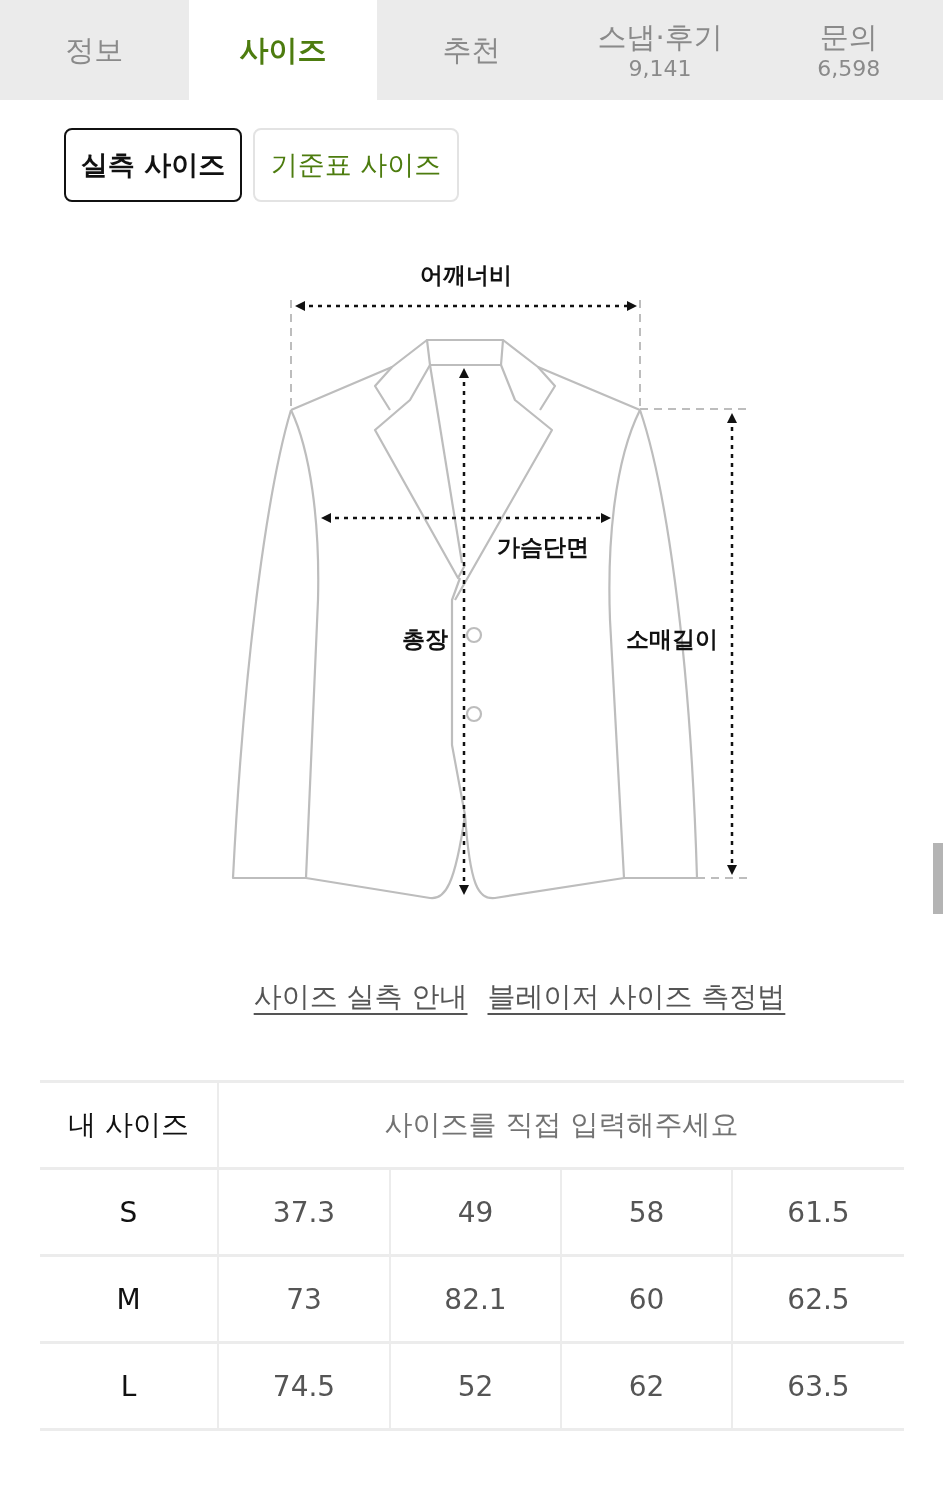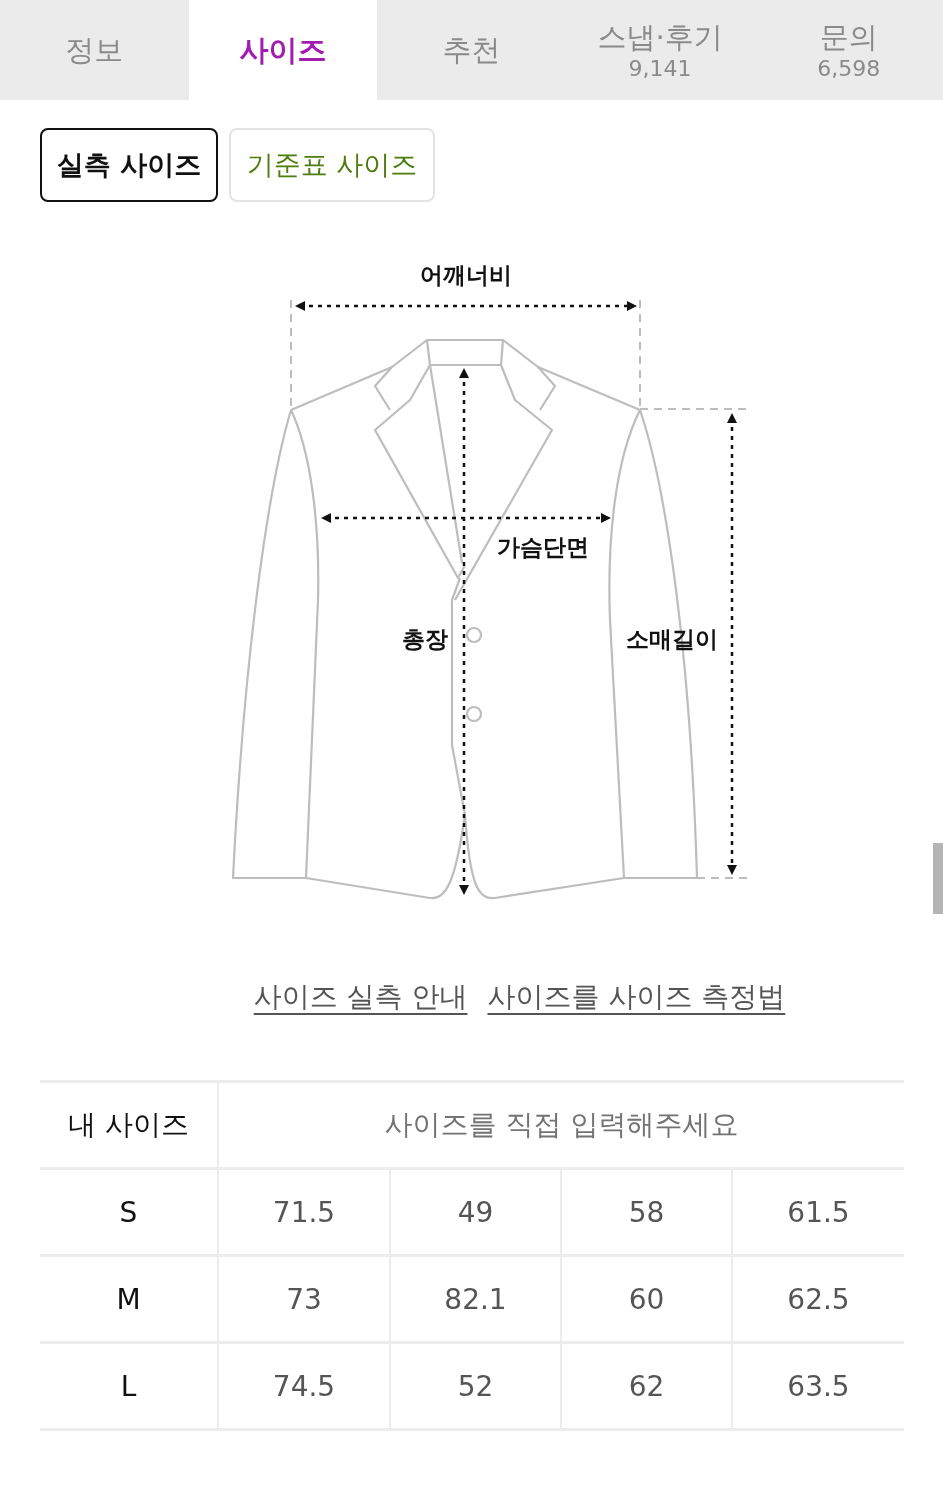--- a/index.html
+++ b/index.html
@@ -8,7 +8,7 @@
   .tabs { position:absolute; left:0; top:0; width:943px; height:100px; background:#ebebeb; display:flex; }
   .tab { flex:1; display:flex; flex-direction:column; align-items:center; justify-content:center;
          color:#8a8a8a; font-size:29px; cursor:pointer; }
-  .tab.active { background:#fff; color:#a21caf; font-weight:bold; }
+  .tab.active { background:#fff; color:#4d7c0f; font-weight:bold; }
   .tab .count { font-size:22px; color:#8a8a8a; margin-top:2px; font-weight:normal; }
   .tab .lbl { line-height:34px; }
   .seg { position:absolute; top:128px; left:40px; display:flex; gap:11px; }

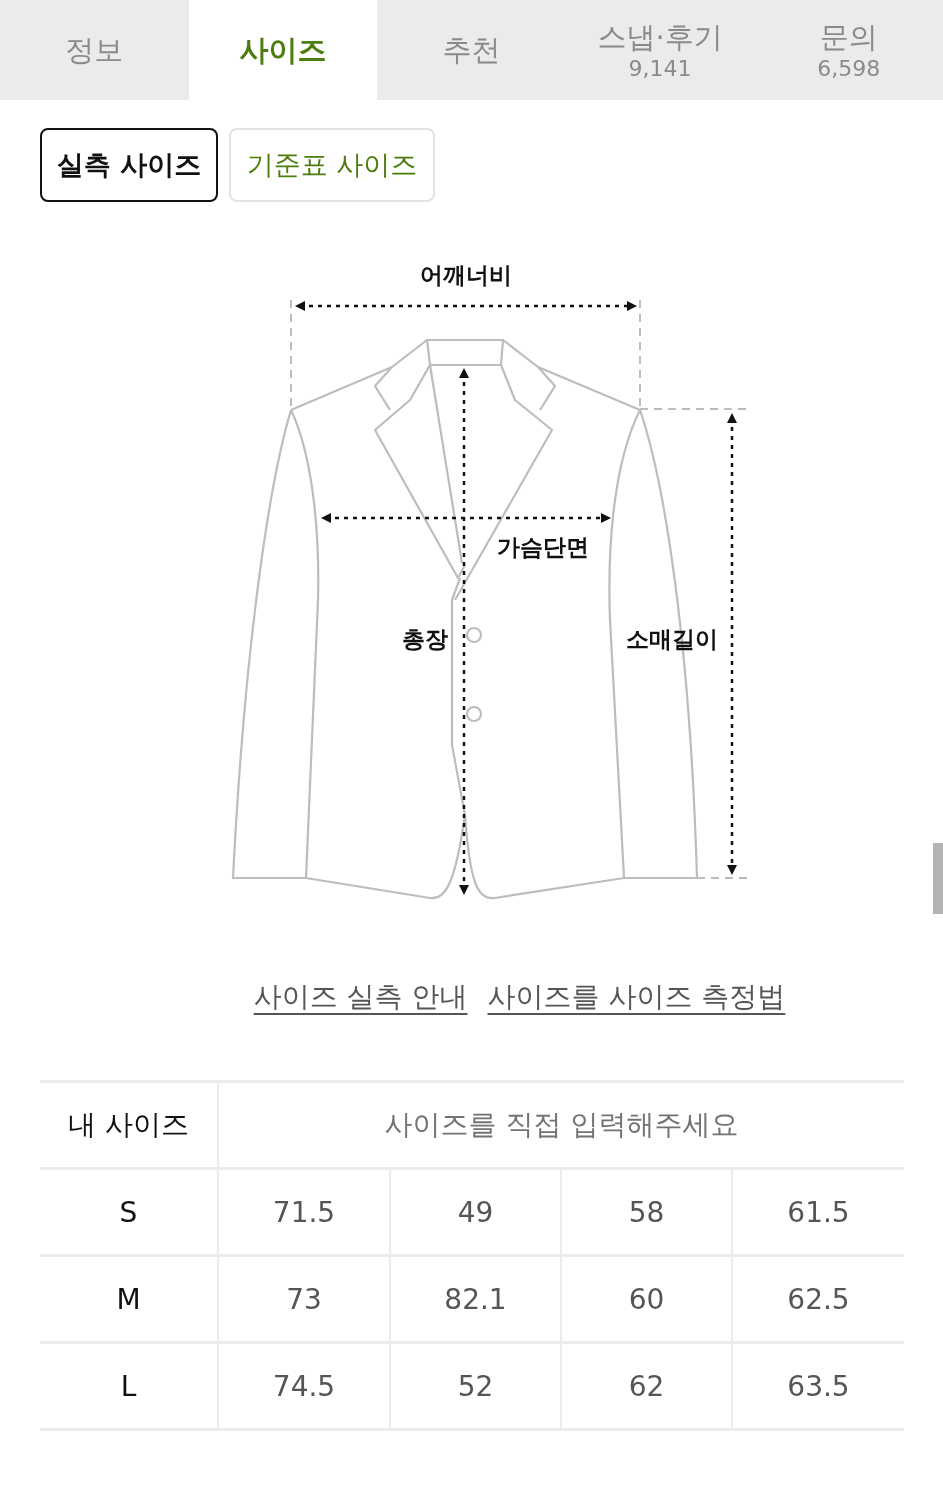--- a/index.html
+++ b/index.html
@@ -14,7 +14,7 @@
   .seg { position:absolute; top:128px; left:40px; display:flex; gap:11px; }
   .seg-btn { height:74px; box-sizing:border-box; display:flex; align-items:center; justify-content:center;
              font-size:27px; border-radius:8px; cursor:pointer; }
-  .seg-btn.on { width:178px; border:2px solid #111; color:#111; font-weight:bold; }
+  .seg-btn.on { width:178px; border:2px solid #111; color:#111; font-weight:bold;margin-left:24px; }
   .seg-btn.off { width:206px; border:2px solid #e3e3e3; color:#4d7c0f; }
   .diagram { position:absolute; left:0; top:240px; width:943px; height:680px; }
   .dlabel { position:absolute; font-size:23px; font-weight:bold; color:#111; }

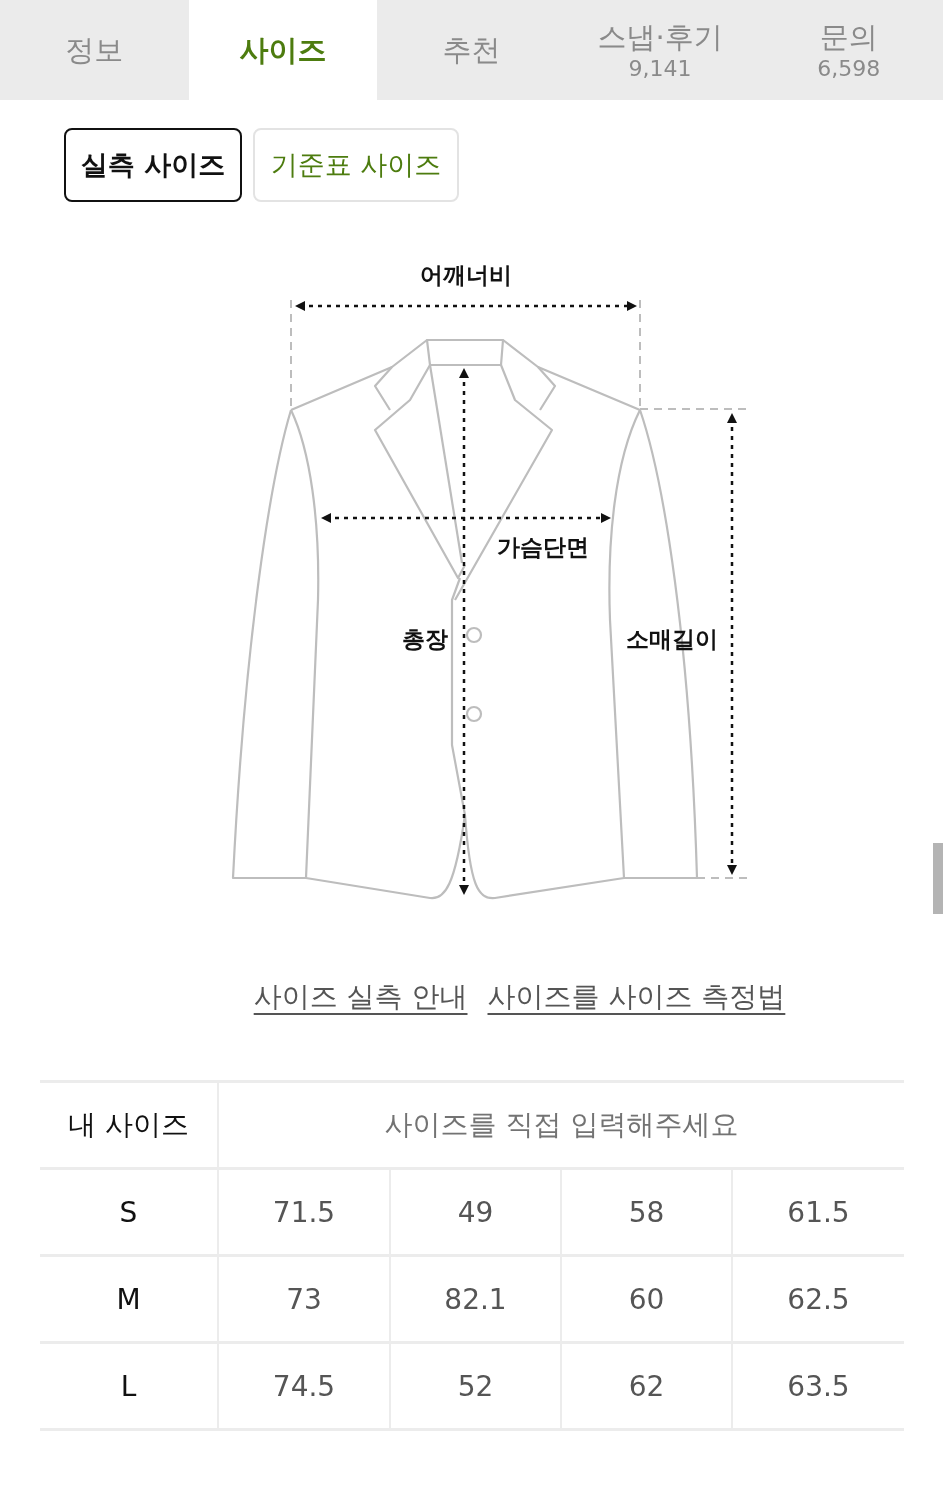--- a/index.html
+++ b/index.html
@@ -119,7 +119,7 @@
 
 <div class="links">
   <a>사이즈 실측 안내</a>
-  <a>사이즈를 사이즈 측정법</a>
+  <a>블레이저 사이즈 측정법</a>
 </div>
 
 <table class="size">

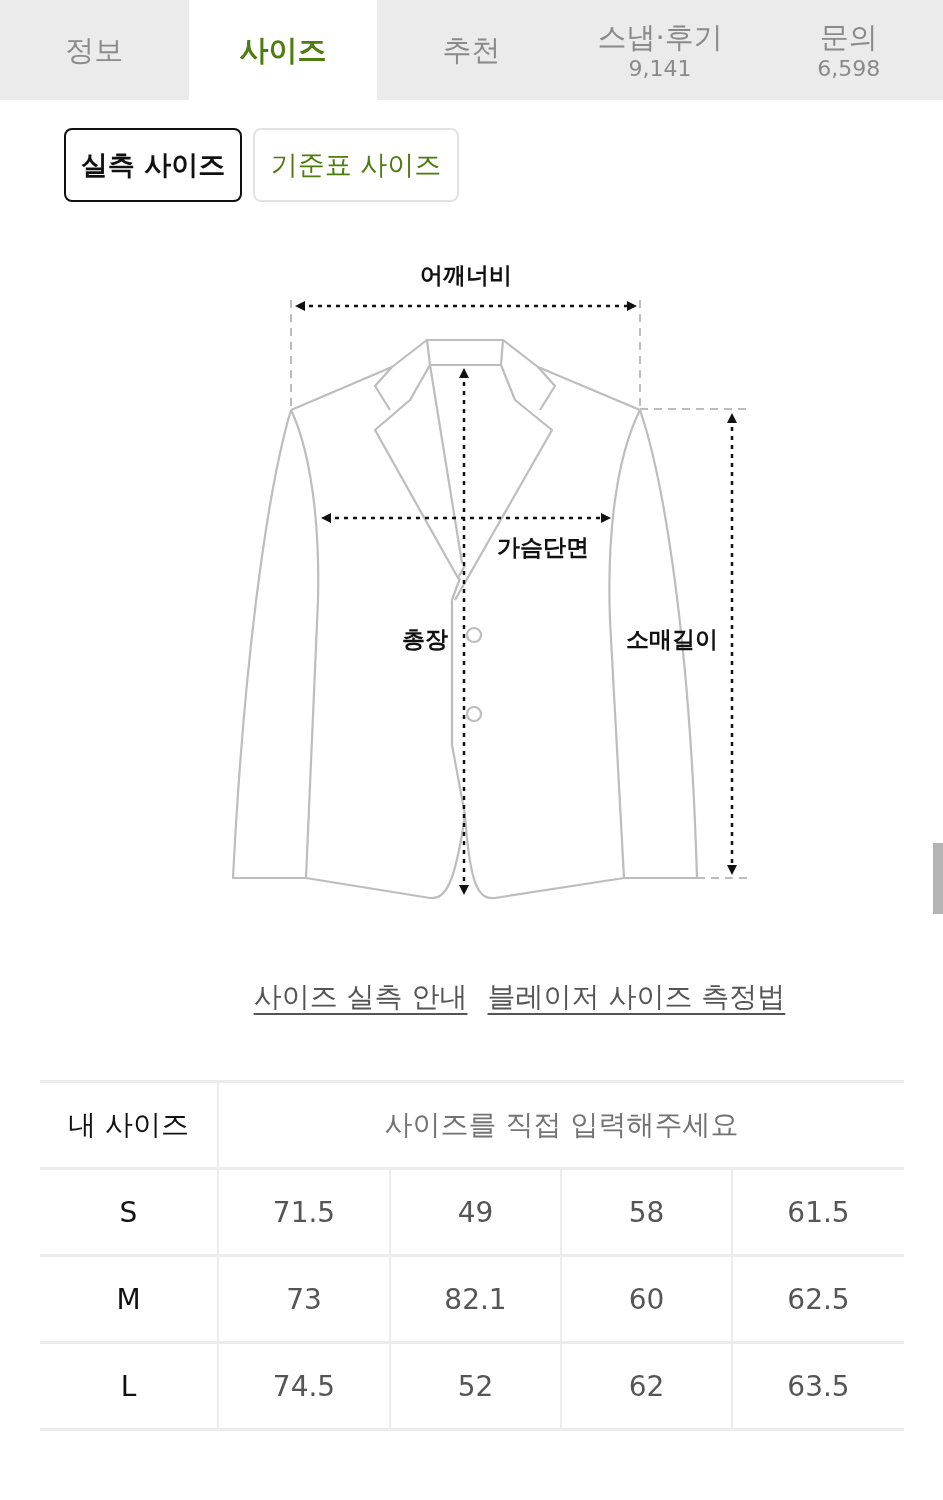--- a/index.html
+++ b/index.html
@@ -137,7 +137,7 @@
   </tr>
   <tr>
     <td class="rh">S</td>
-    <td class="val">71.5</td>
+    <td class="val">37.3</td>
     <td class="val">49</td>
     <td class="val">58</td>
     <td class="val">61.5</td>

